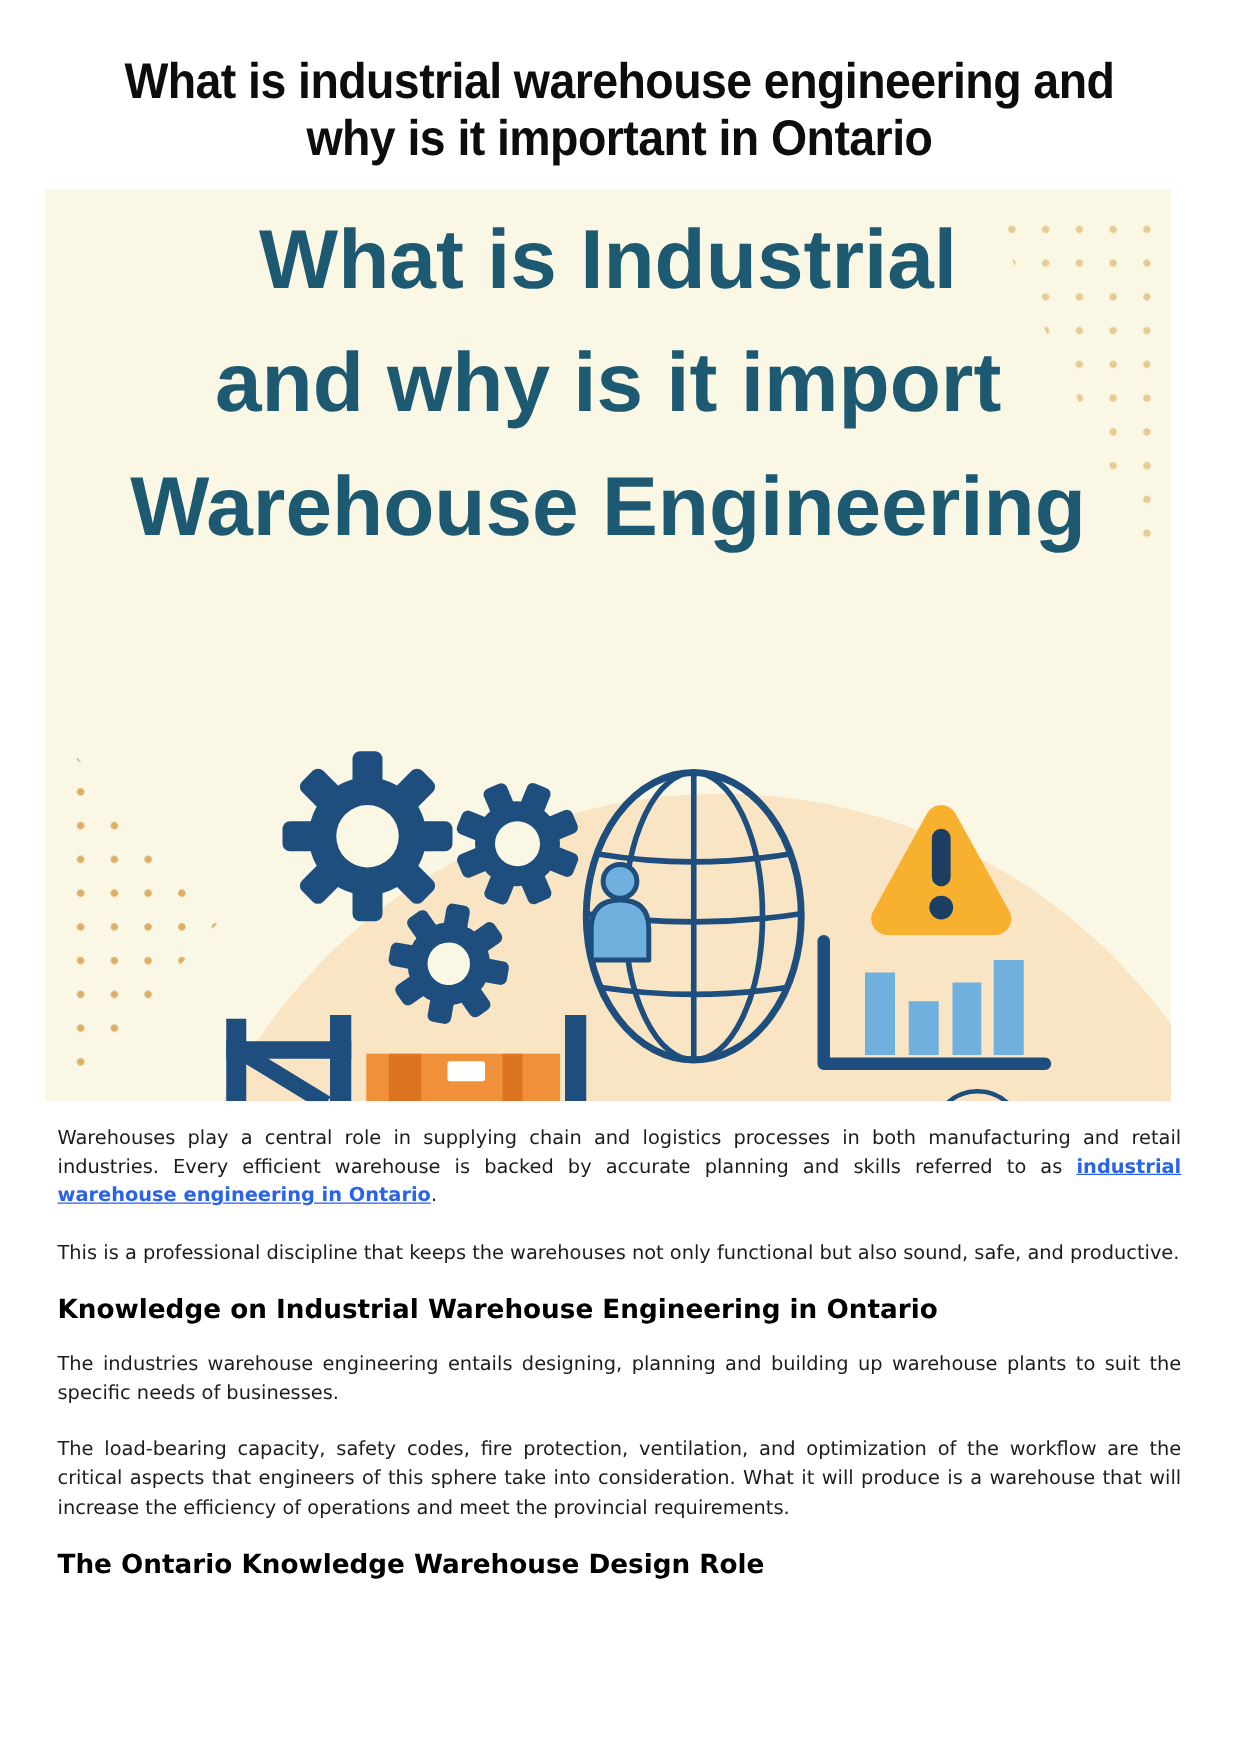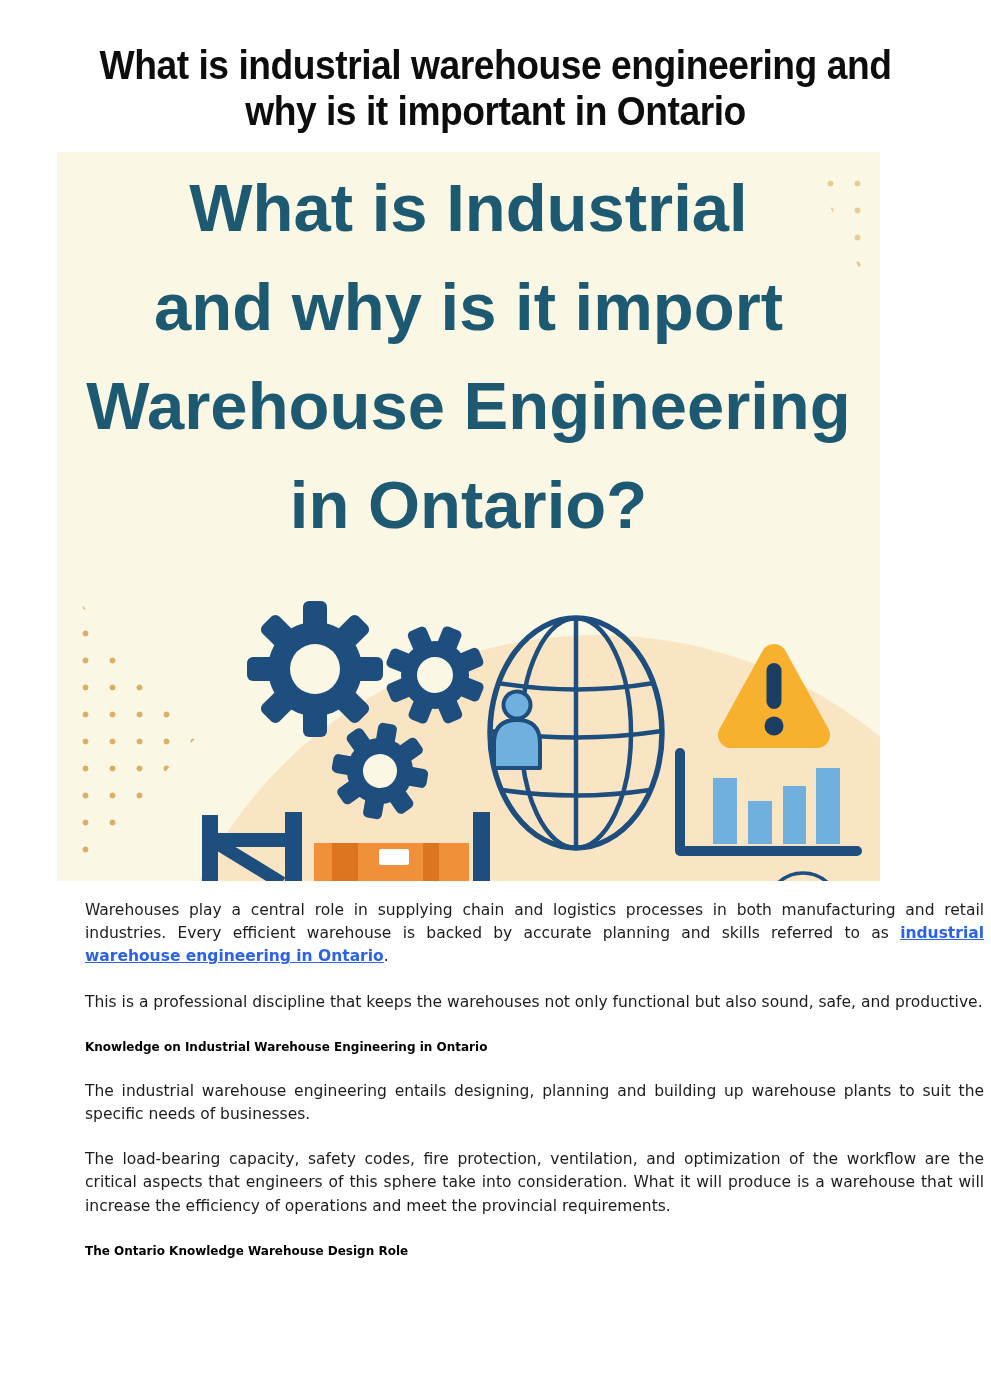--- a/index.html
+++ b/index.html
@@ -23,7 +23,7 @@
   }
   
   .banner{
-    position:absolute;left:57px;top:152px;width:823px;height:729px;
+    position:absolute;left:36px;top:152px;width:901px;height:729px;
     background:var(--cream);overflow:hidden;
   }
   .banner-heading{

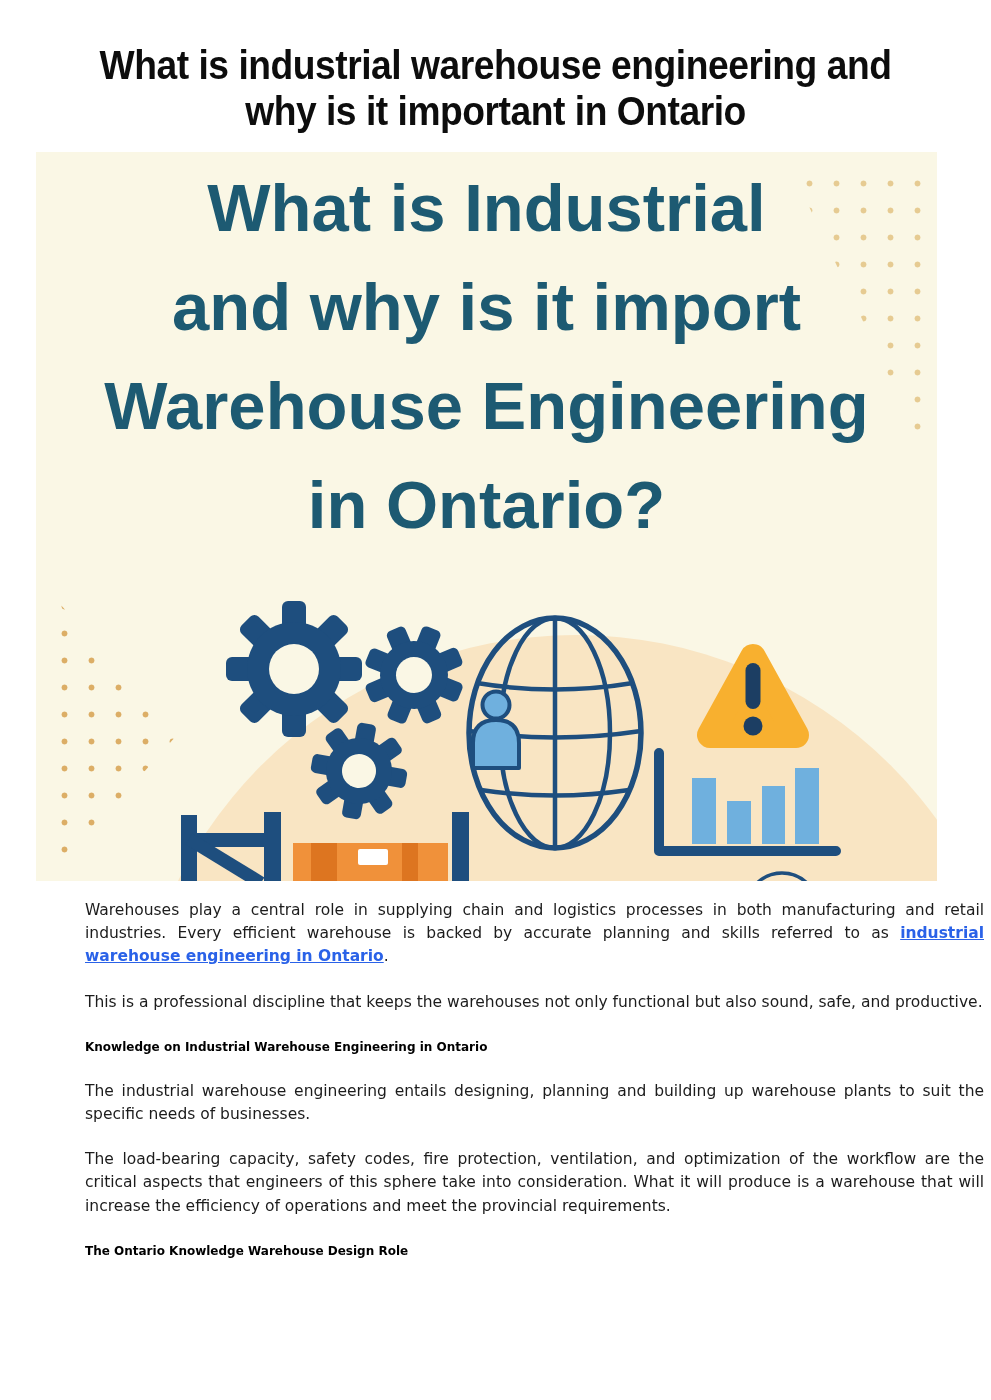--- a/index.html
+++ b/index.html
@@ -161,7 +161,6 @@
     <div>What is Industrial</div>
     <div>and why is it import</div>
     <div>Warehouse Engineering</div>
-    <div>in Ontario?</div>
   </div>
 </div>
 

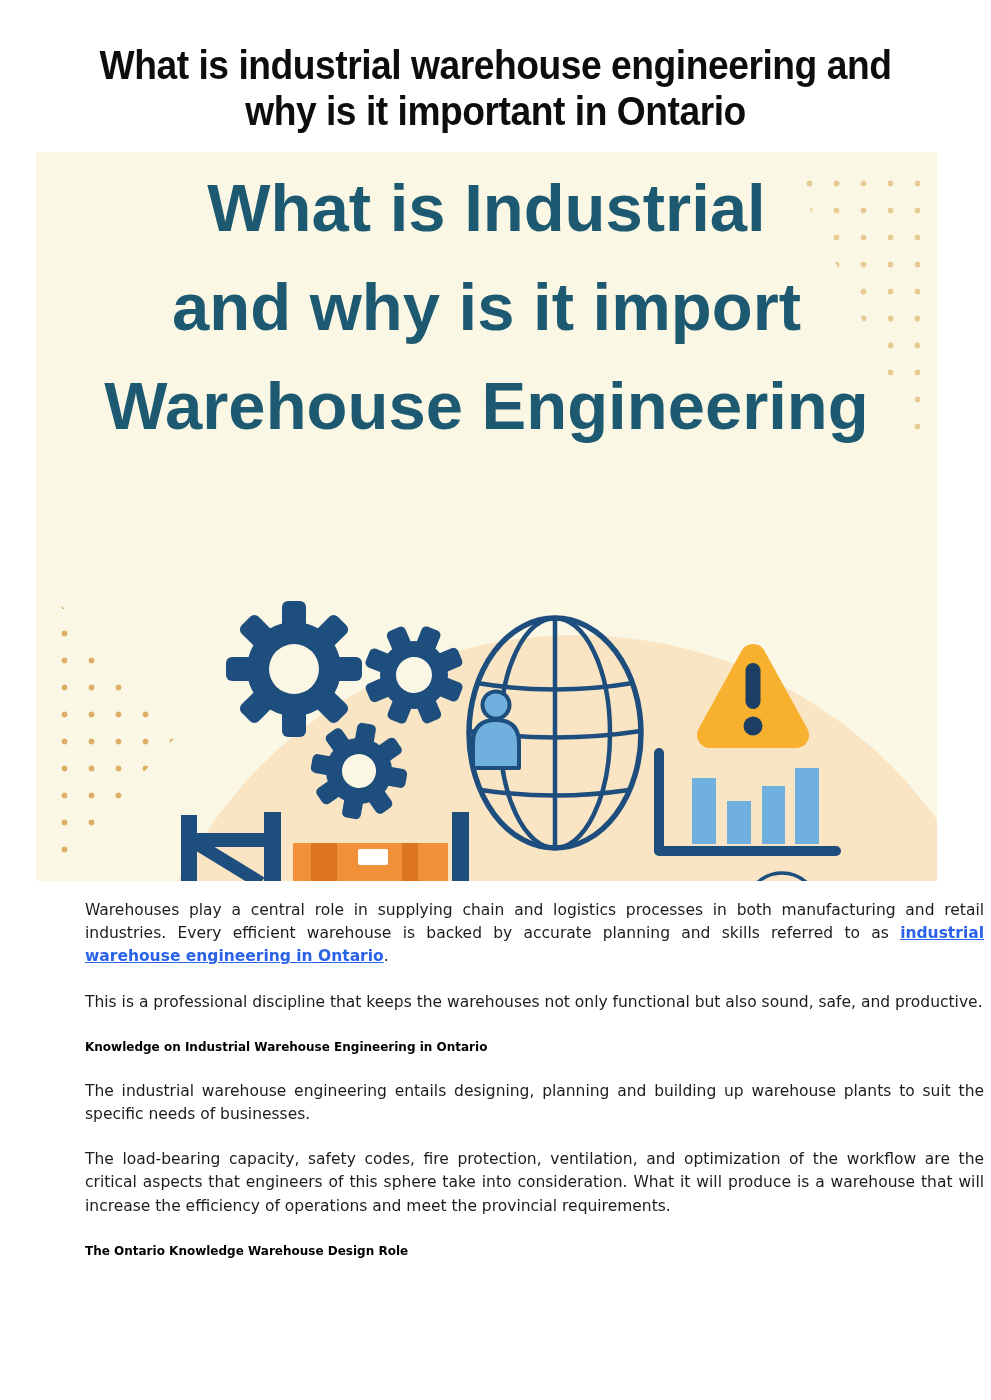--- a/index.html
+++ b/index.html
@@ -44,7 +44,7 @@
   
   .article{
     position:absolute;left:46px;top:899px;width:899px;
-    font-size:15.5px;line-height:23.2px;text-align:justify;margin-left:39px;
+    font-size:15.5px;line-height:23.2px;text-align:justify;
   }
   .article p{margin:0 0 22px 0;}
   .article h2{

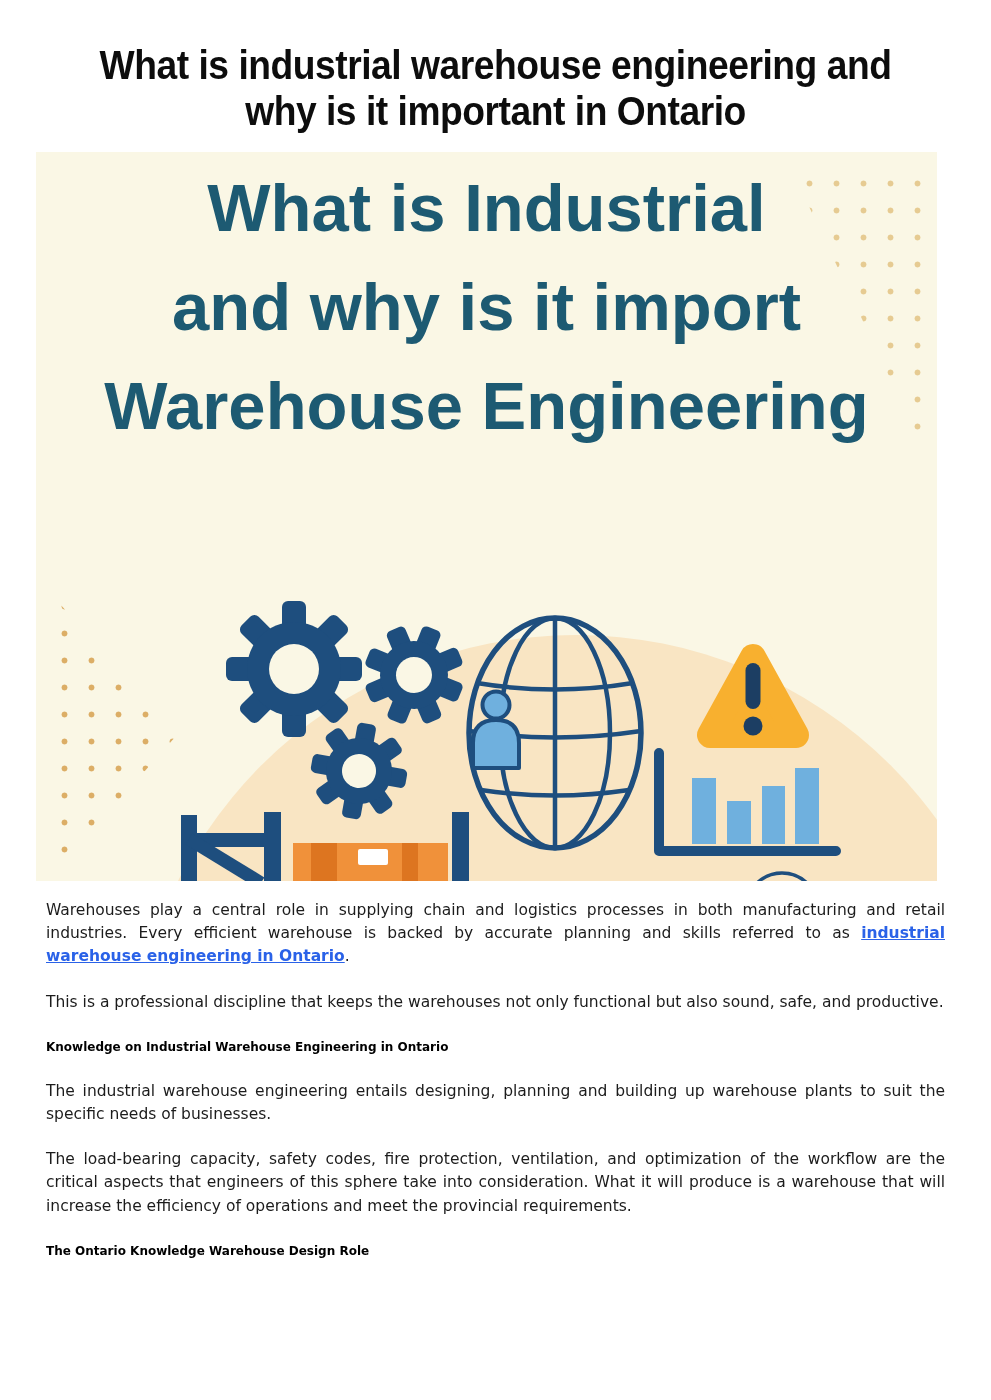--- a/index.html
+++ b/index.html
@@ -48,7 +48,7 @@
   }
   .article p{margin:0 0 22px 0;}
   .article h2{
-    font-size:12px;line-height:23px;margin:0 0 21px 0;font-weight:700;color:#000;
+    font-size:21px;line-height:23px;margin:0 0 21px 0;font-weight:700;color:#000;
   }
   .inline-link{color:var(--link);font-weight:700;text-decoration:underline;cursor:pointer;}
 </style>

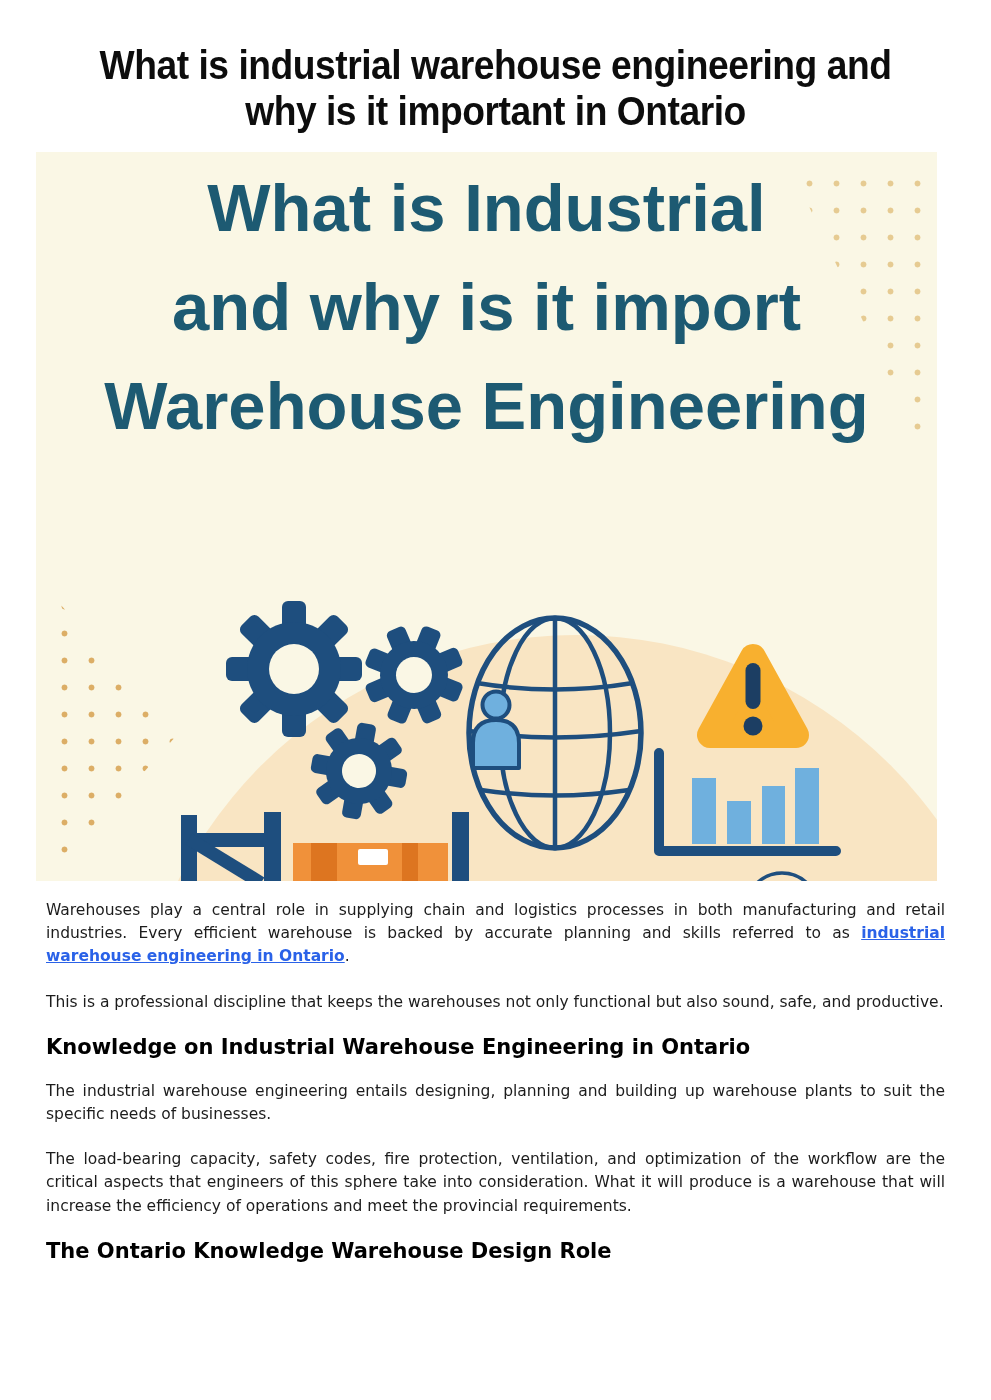--- a/index.html
+++ b/index.html
@@ -170,7 +170,7 @@
   <p>This is a professional discipline that keeps the warehouses not only functional but also sound, safe, and productive.</p>
 
   <h2>Knowledge on Industrial Warehouse Engineering in Ontario</h2>
-  <p>The industrial warehouse engineering entails designing, planning and building up warehouse plants to suit the specific needs of businesses.</p>
+  <p>The industries warehouse engineering entails designing, planning and building up warehouse plants to suit the specific needs of businesses.</p>
   <p>The load-bearing capacity, safety codes, fire protection, ventilation, and optimization of the workflow are the critical aspects that engineers of this sphere take into consideration. What it will produce is a warehouse that will increase the efficiency of operations and meet the provincial requirements.</p>
 
   <h2>The Ontario Knowledge Warehouse Design Role</h2>

